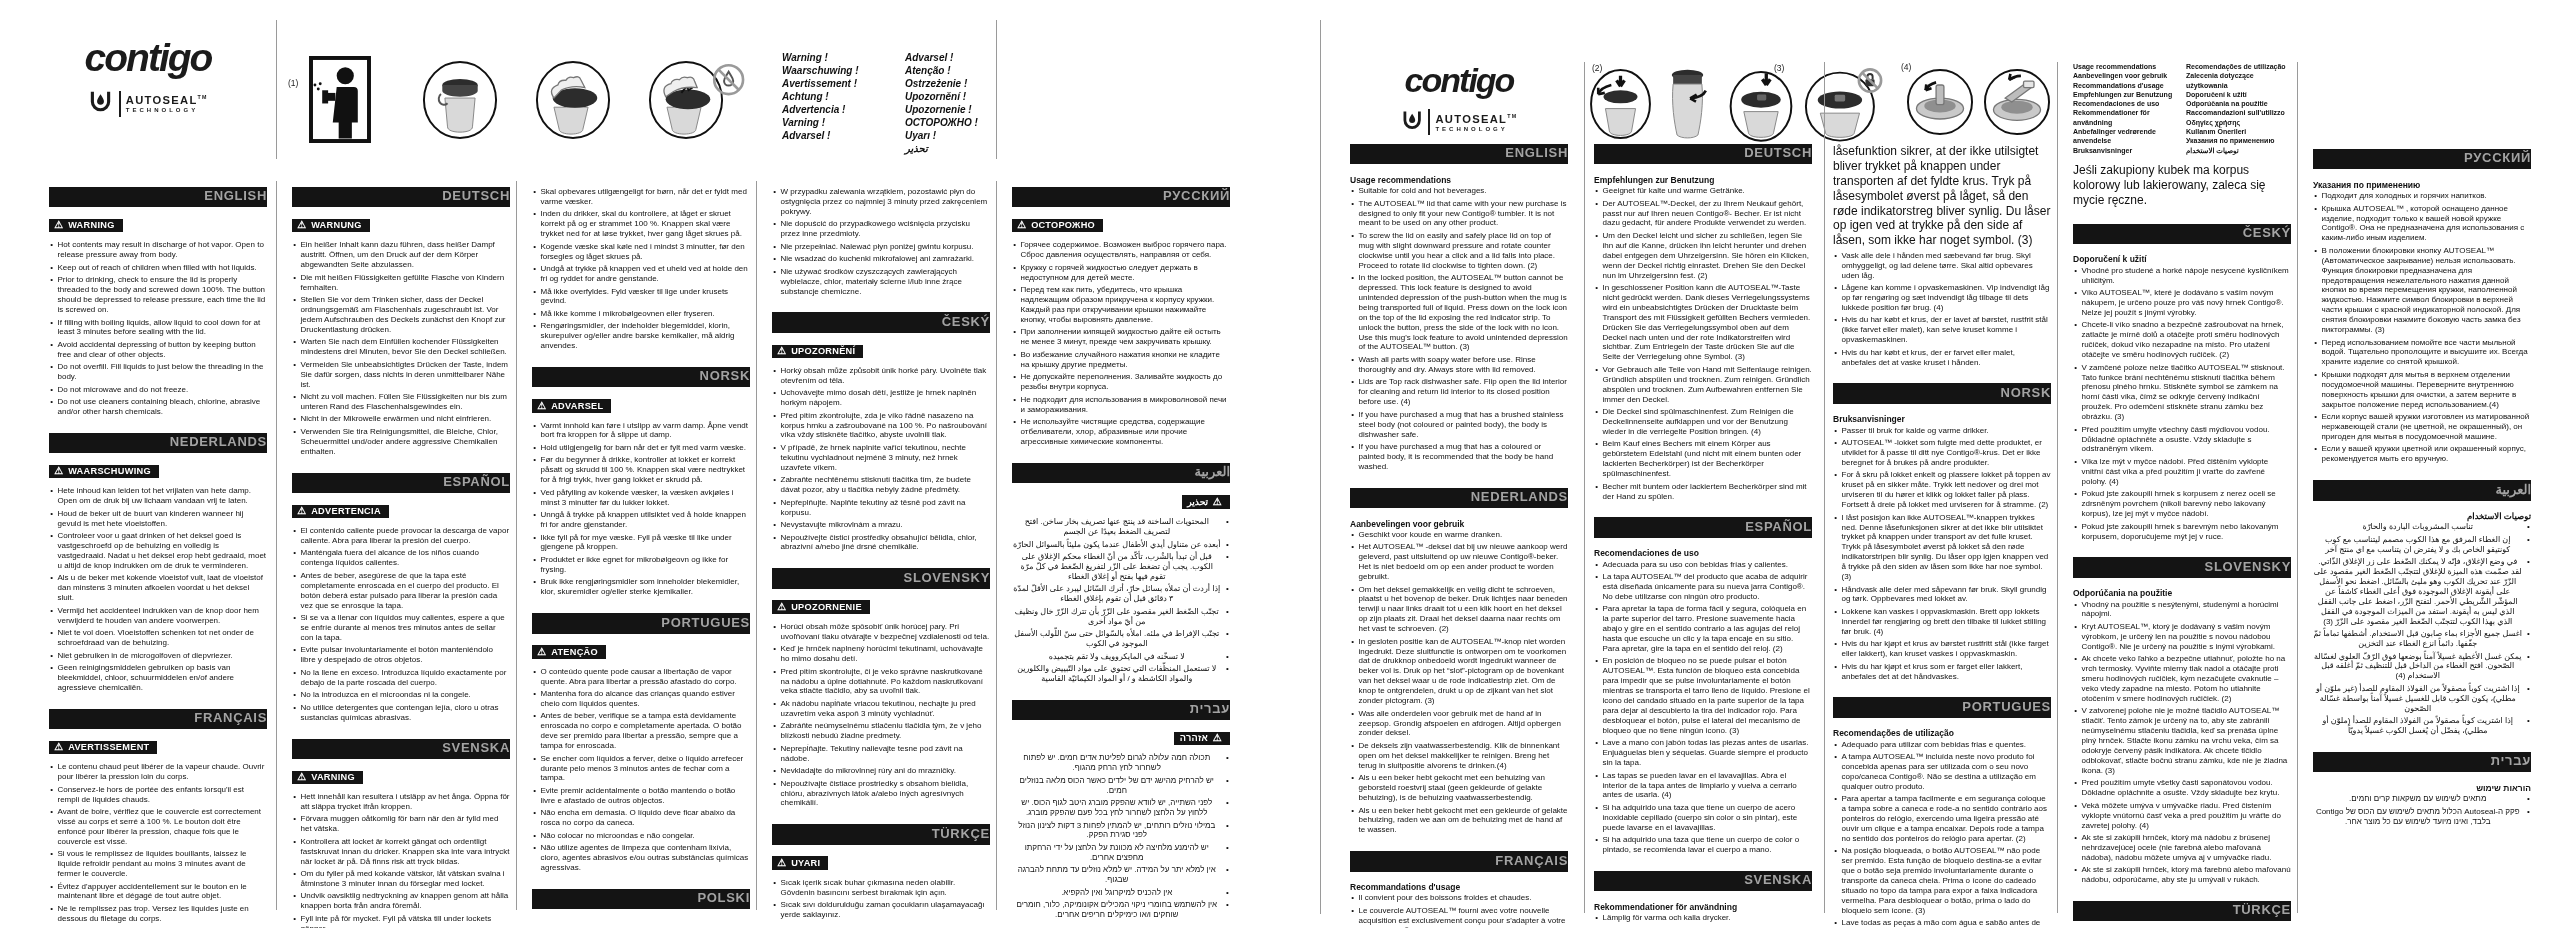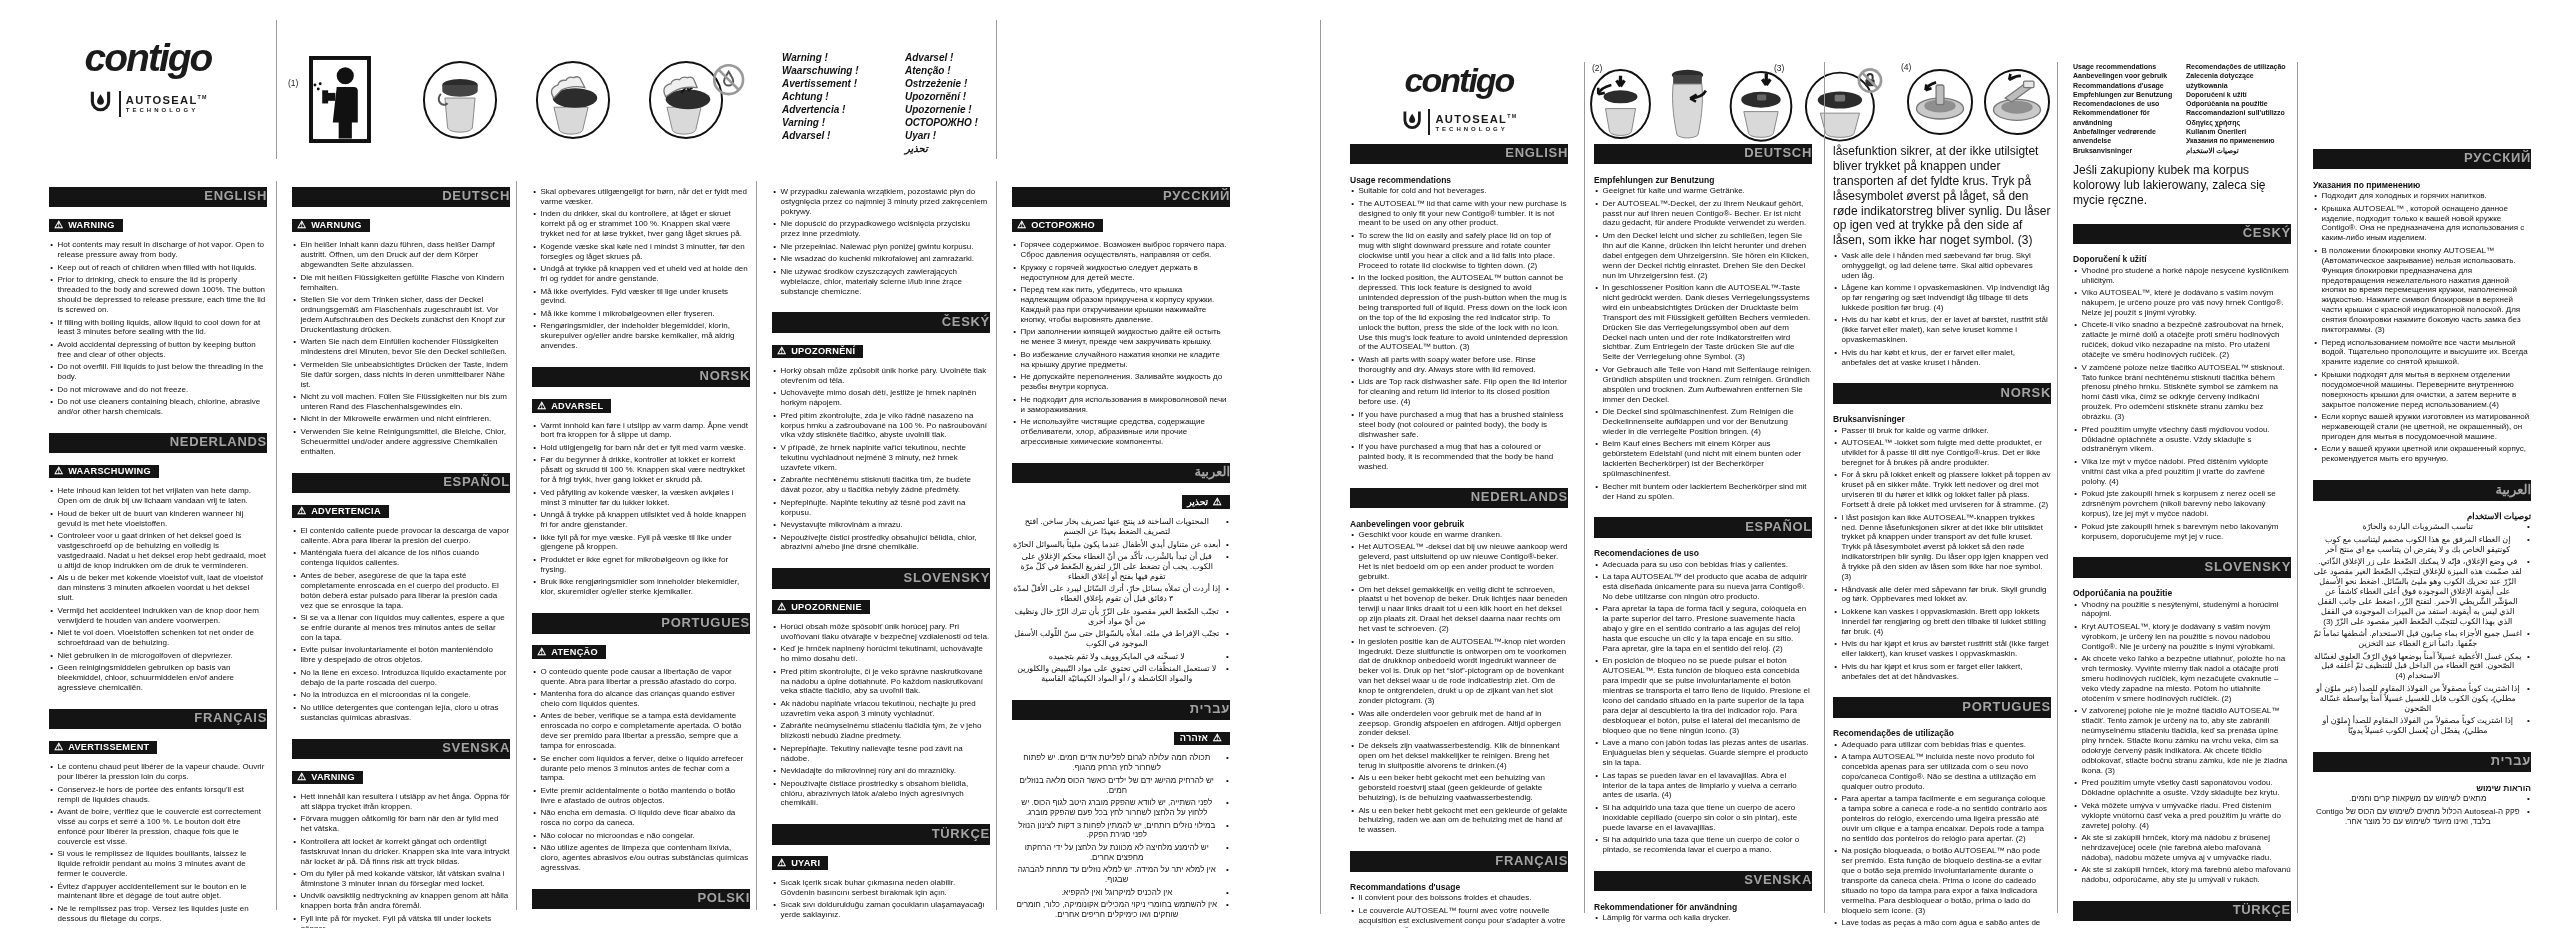--- a/index.html
+++ b/index.html
@@ -178,7 +178,7 @@
           <li class="bullet">Vermeiden Sie unbeabsichtigtes Drücken der Taste, indem Sie dafür sorgen, dass nichts in deren unmittelbarer Nähe ist.</li>
           <li class="bullet">Nicht zu voll machen. Füllen Sie Flüssigkeiten nur bis zum unteren Rand des Flaschenhalsgewindes ein.</li>
           <li class="bullet">Nicht in der Mikrowelle erwärmen und nicht einfrieren.</li>
-          <li class="bullet">Verwenden Sie keine Reinigungsmittel, die Bleiche, Chlor, Scheuermittel und/oder andere aggressive Chemikalien enthalten.</li>
+          <li class="bullet">Verwenden Sie tira Reinigungsmittel, die Bleiche, Chlor, Scheuermittel und/oder andere aggressive Chemikalien enthalten.</li>
         </ul></section>
       <section class="sec"><div class="langbar">ESPAÑOL</div><div class="badge">
           <span class="tri">⚠</span>

